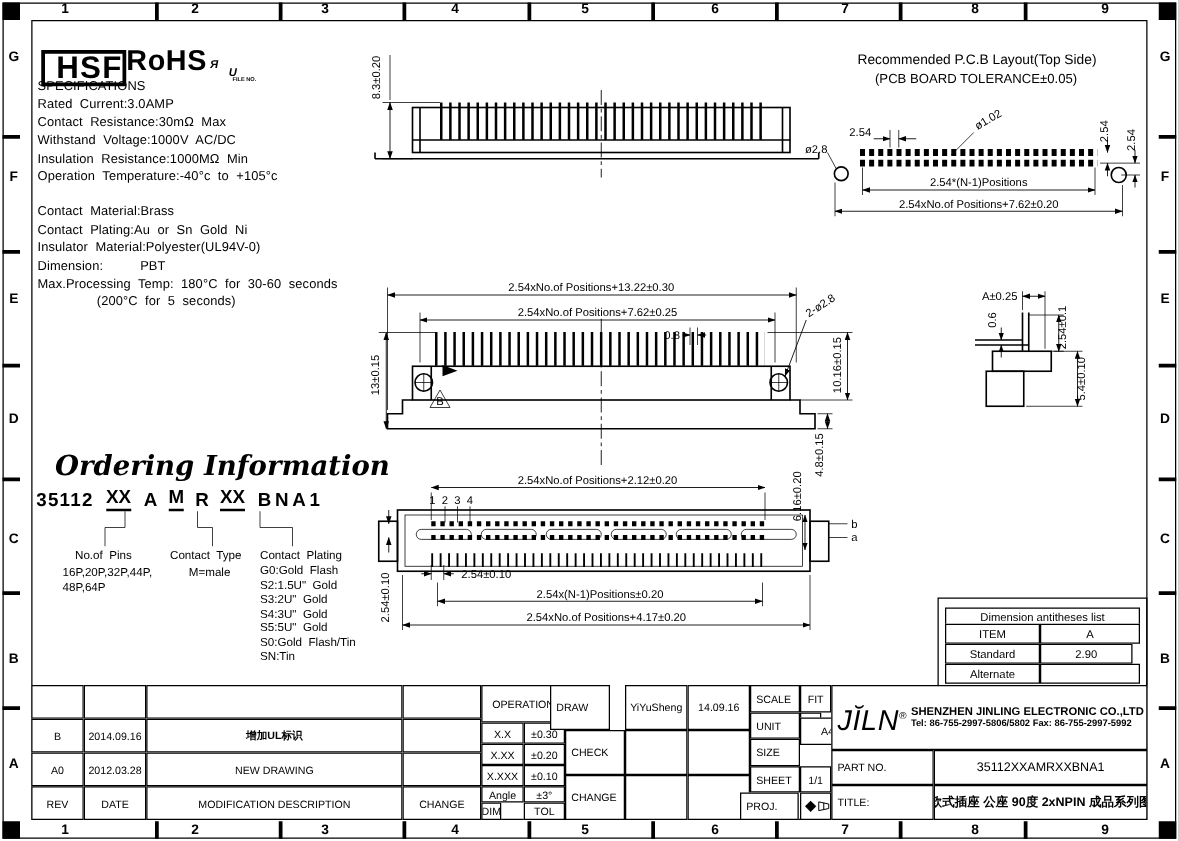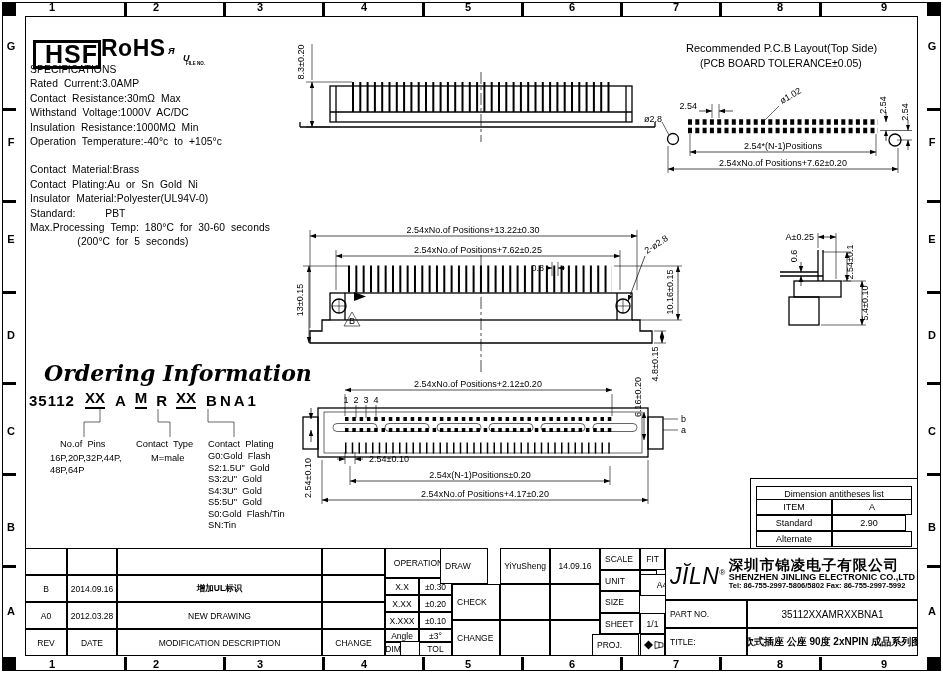--- a/index.html
+++ b/index.html
@@ -67,7 +67,7 @@
     <div class="specline">Contact  Material:Brass</div>
     <div class="specline">Contact  Plating:Au  or  Sn  Gold  Ni</div>
     <div class="specline">Insulator  Material:Polyester(UL94V-0)</div>
-    <div class="specline">Standard:          PBT</div>
+    <div class="specline">Dimension:          PBT</div>
     <div class="specline">Max.Processing  Temp:  180°C  for  30-60  seconds</div>
     <div class="specline">                (200°C  for  5  seconds)</div>
   </div>

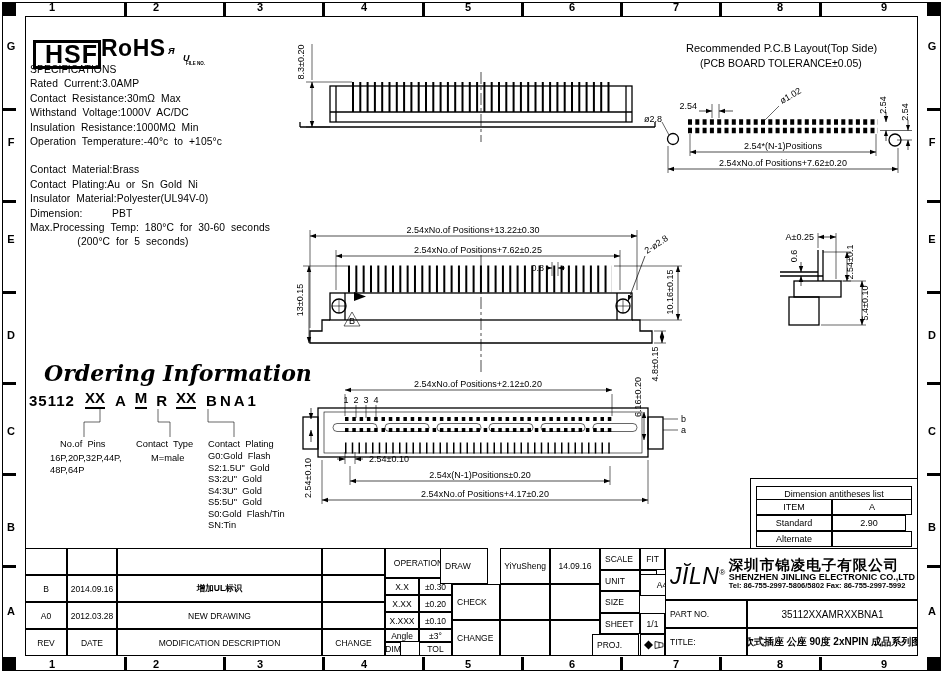--- a/index.html
+++ b/index.html
@@ -348,7 +348,6 @@
         <span>JĬLN</span><sup style="font-size:8px">®</sup>
       </div>
       <div style="display:flex;flex-direction:column;line-height:1.05">
-        <div style="font-weight:bold;font-size:14.5px;letter-spacing:1px">深圳市锦凌电子有限公司</div>
         <div style="font-weight:bold;font-size:9px">SHENZHEN JINLING ELECTRONIC CO.,LTD</div>
         <div style="font-weight:bold;font-size:7.5px">Tel:  86-755-2997-5806/5802    Fax:  86-755-2997-5992</div>
       </div>

